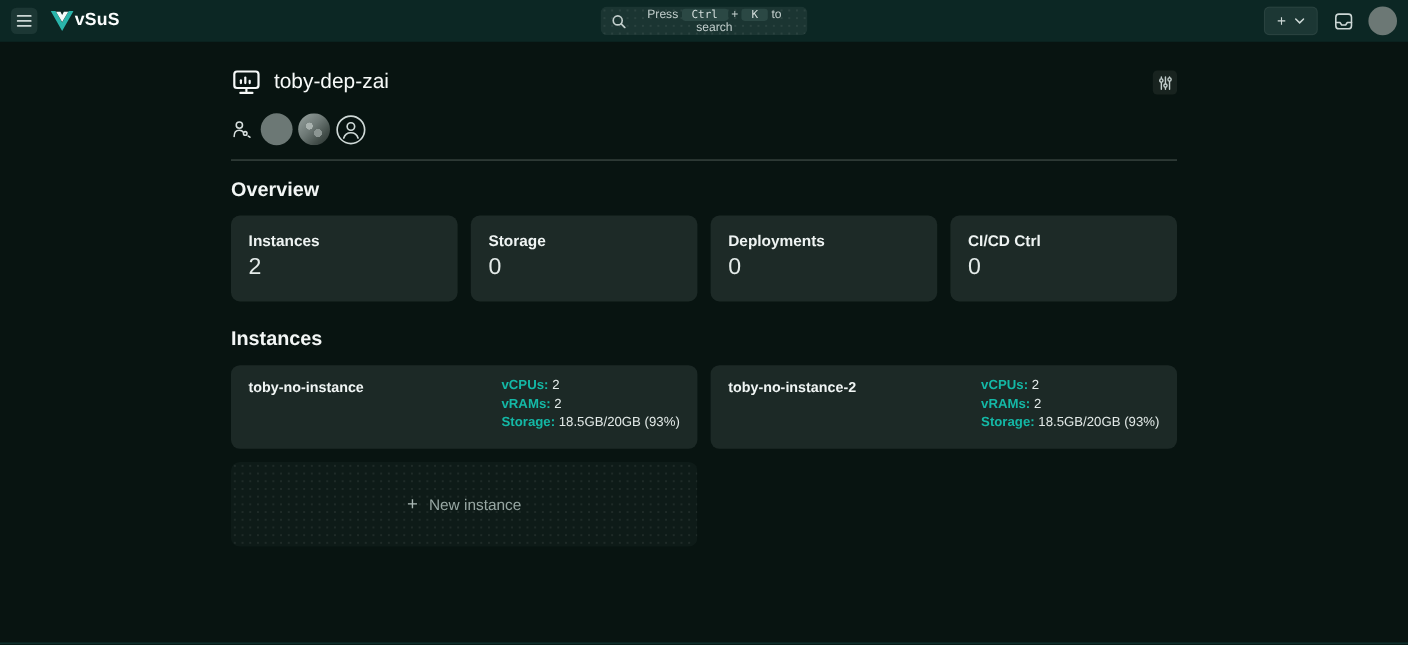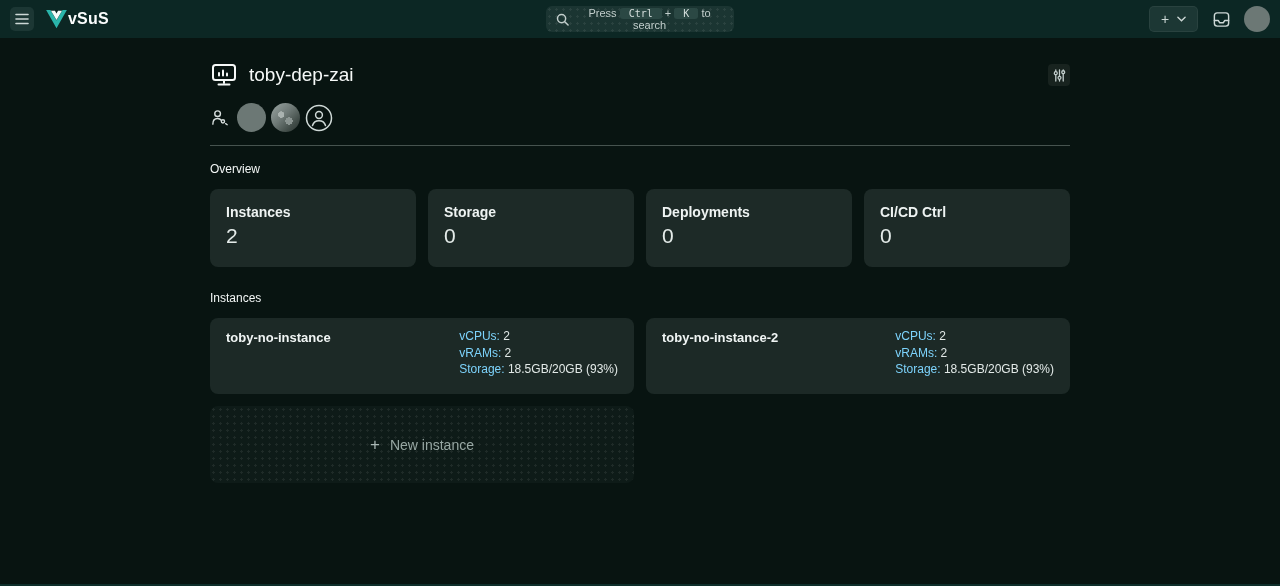--- a/index.html
+++ b/index.html
@@ -118,7 +118,7 @@
 
   .divider { border: none; border-top: 1px solid #46534f; margin-top: 13px; }
 
-  .section-heading { font-size: 12px; font-weight: normal; color: #f2f6f5; }
+  .section-heading { font-size: 18px; font-weight: bold; color: #f2f6f5; }
   .overview-heading { margin-top: 16px; }
   .instances-heading { margin-top: 24px; }
 

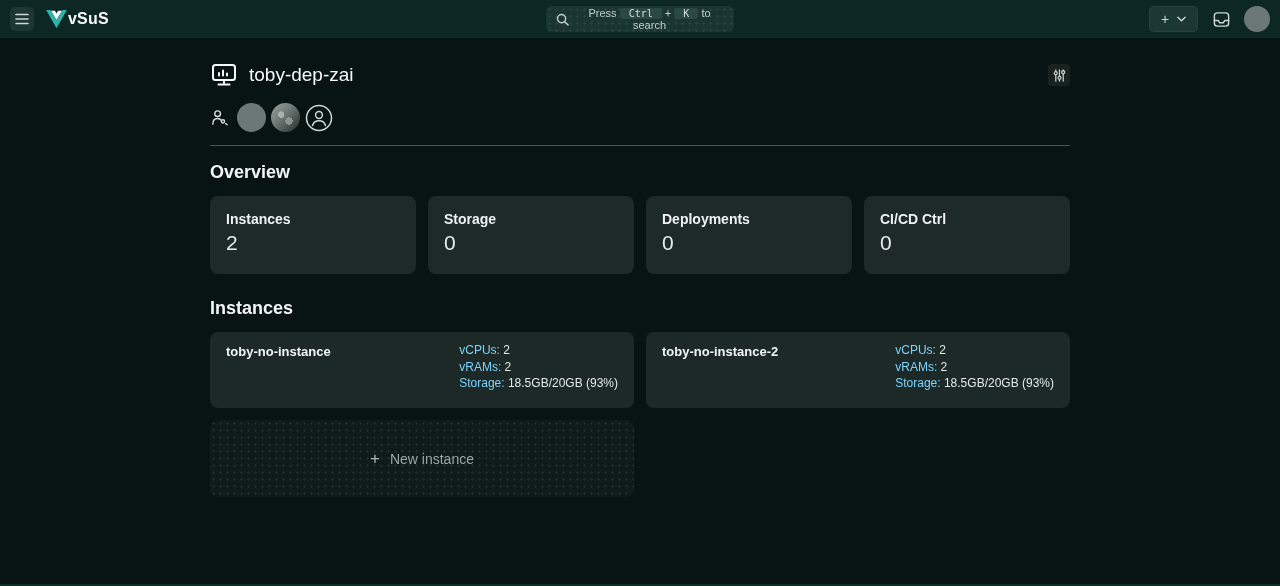--- a/index.html
+++ b/index.html
@@ -154,7 +154,7 @@
   }
   .inst-name { font-size: 13px; font-weight: bold; color: #f0f5f4; padding-top: 2px; }
   .inst-specs { font-size: 12px; line-height: 16.5px; text-align: left; }
-  .spec-label { color: #7dd3fc; }
+  .spec-label { color: #14b8a6; font-weight: bold; }
   .spec-value { color: #e2e9e7; }
 
   .new-instance-btn {

